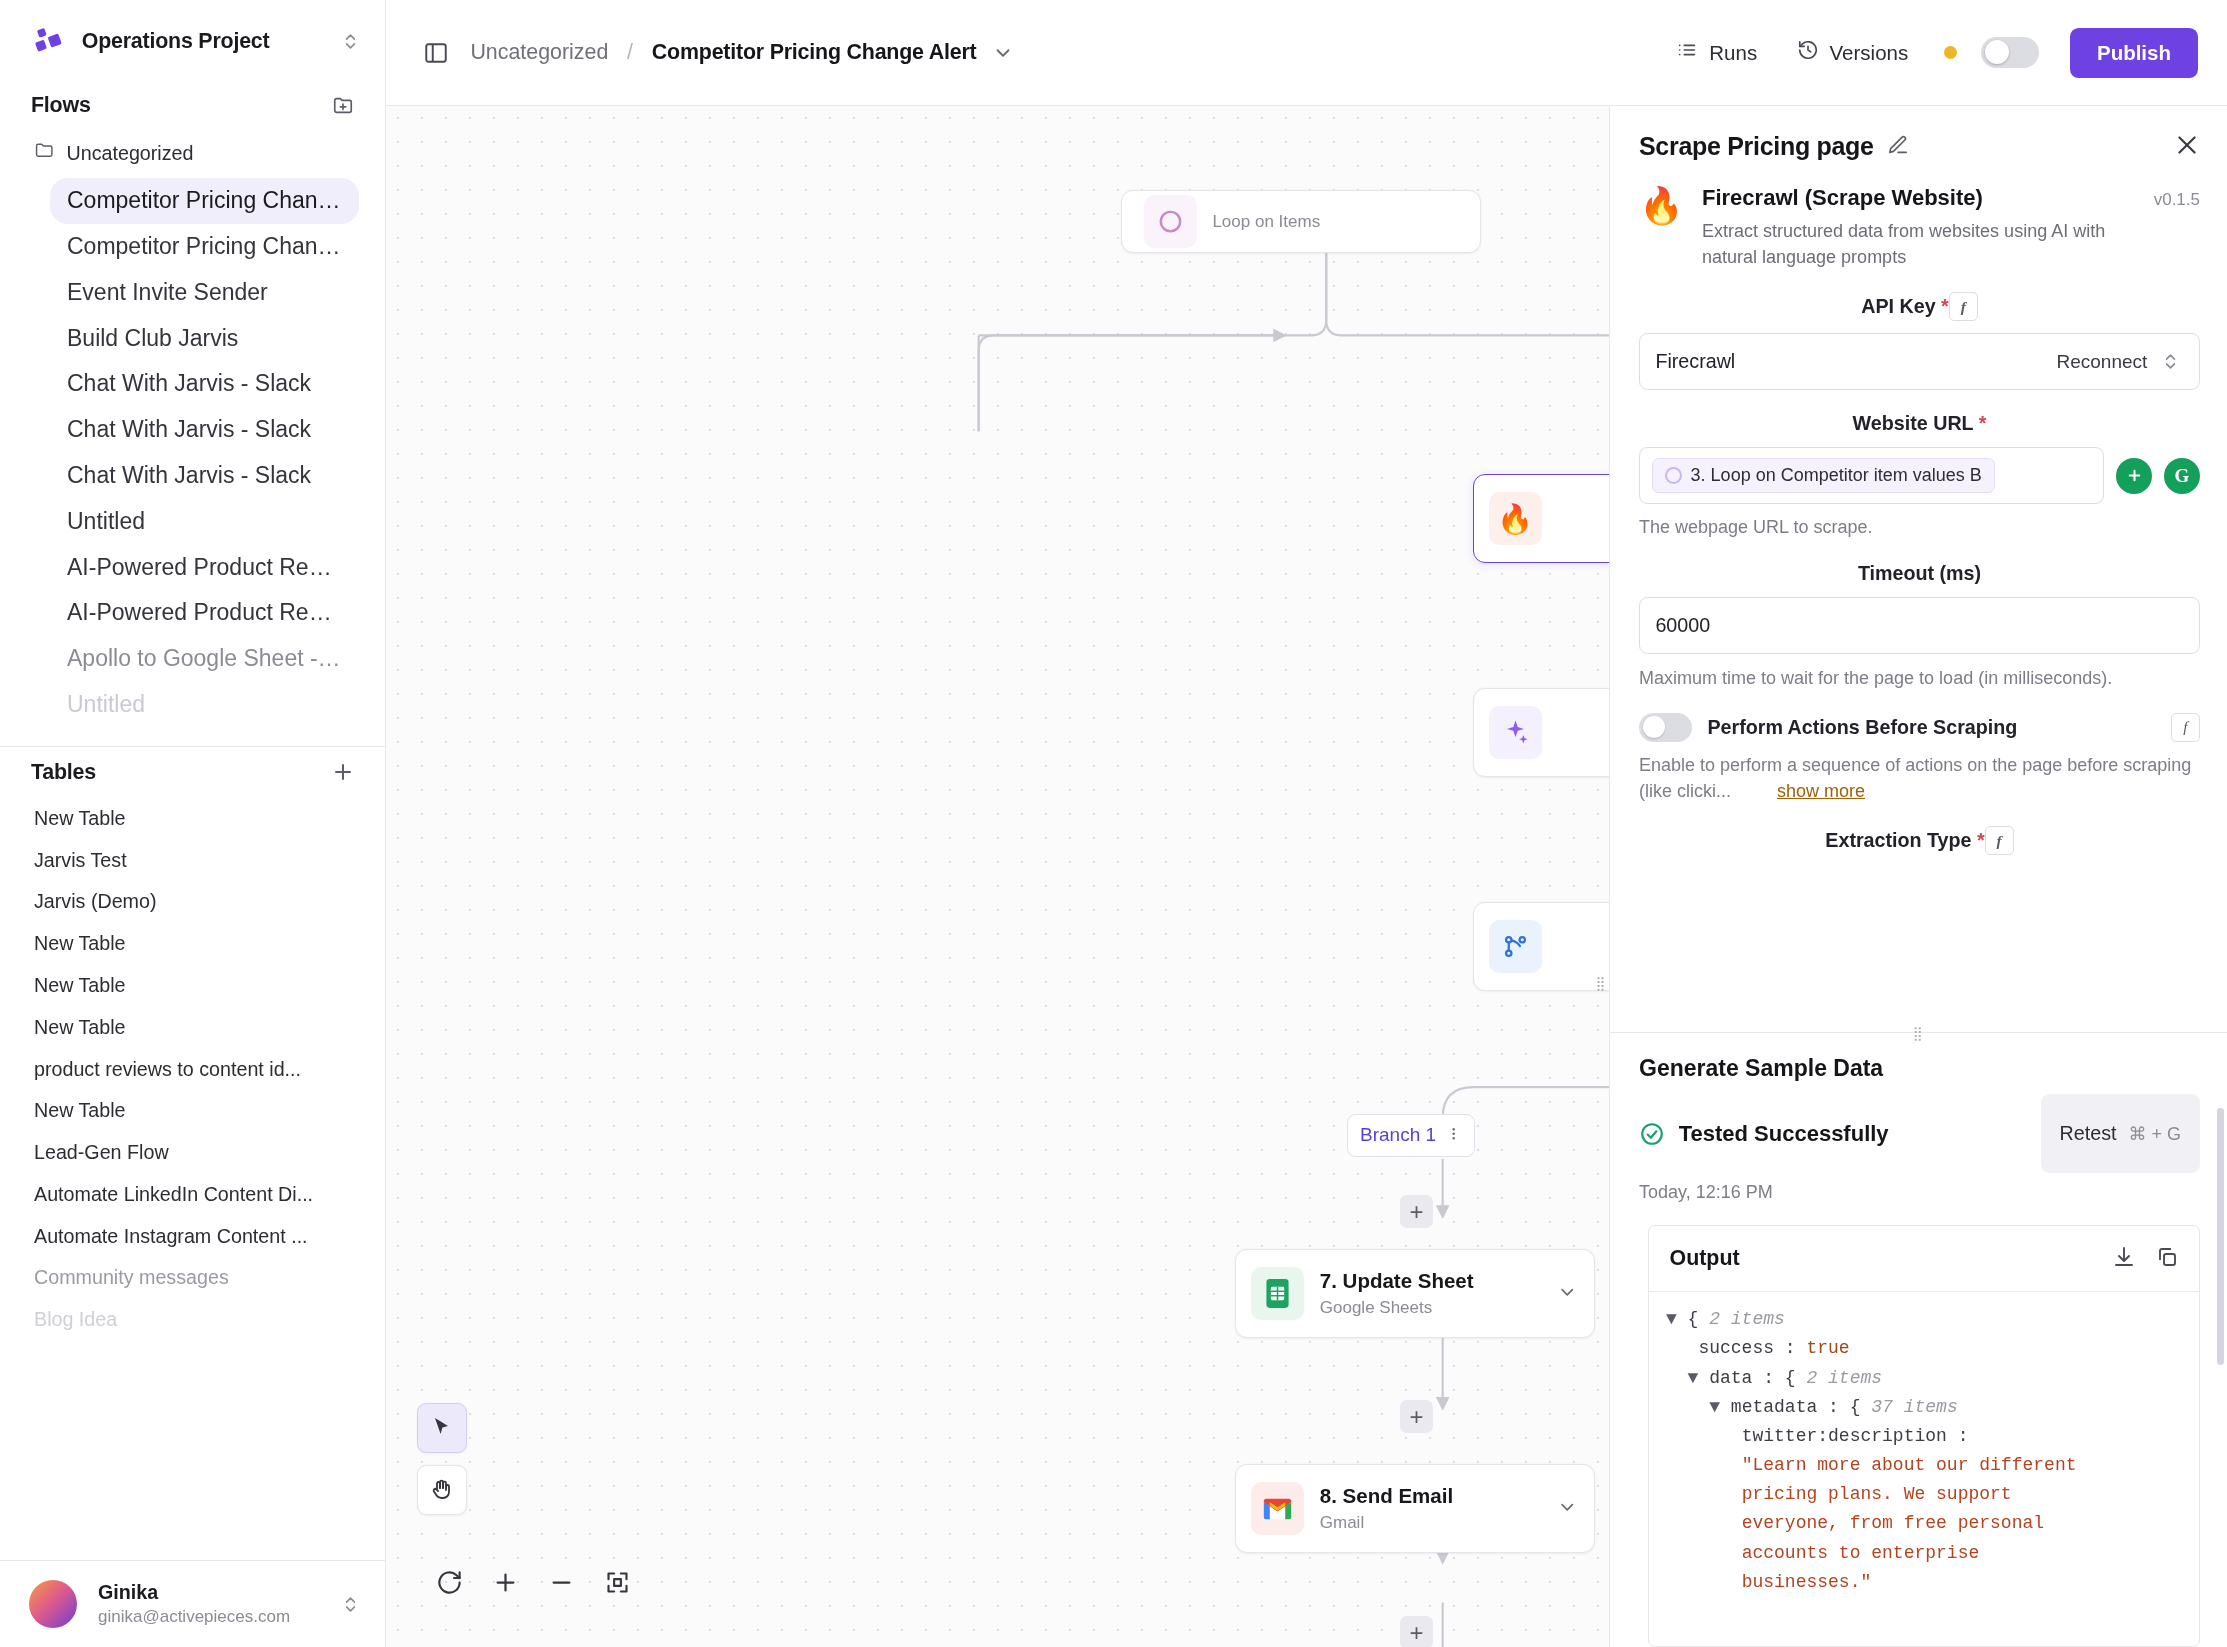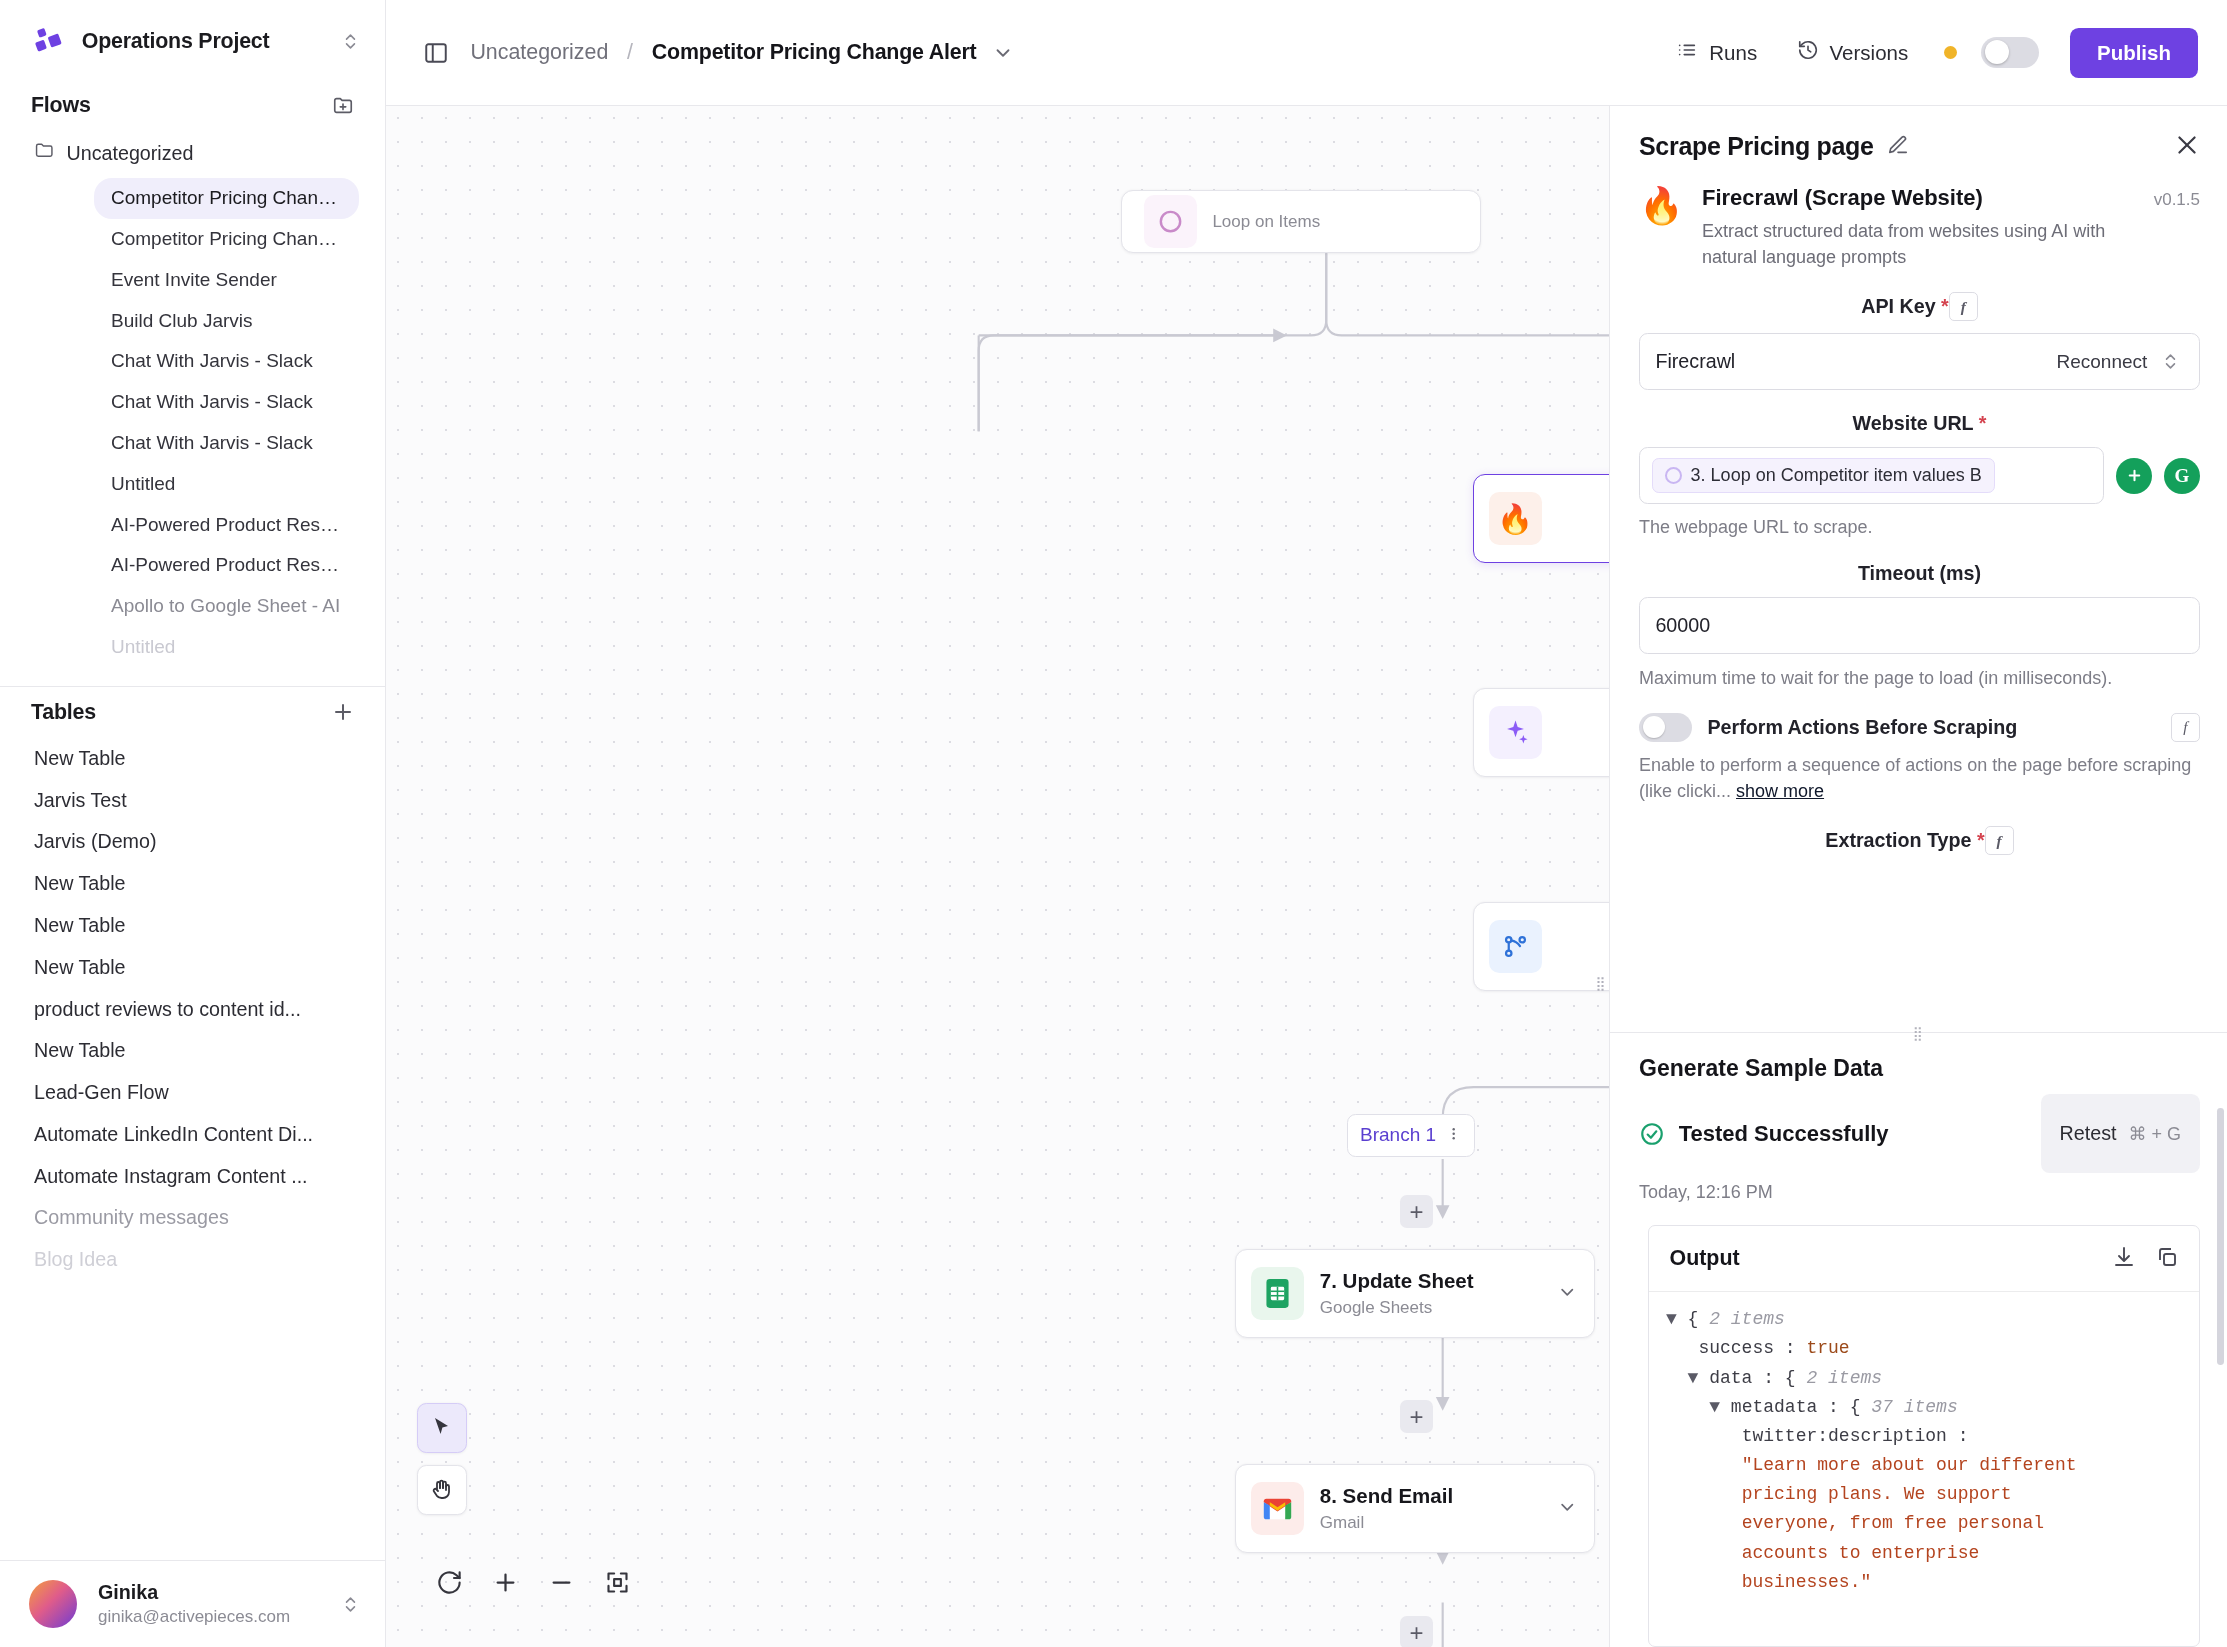--- a/index.html
+++ b/index.html
@@ -54,9 +54,9 @@
   }
   .flow-list { padding: 1.7px 0 0 0; }
   .flow-item {
-    margin: 0 26px 0 94px;
+    margin: 0 26px 0 50px;
     padding: 9.4px 17px;
-    font-size: 19px; color: #34343c;
+    font-size: 23px; color: #34343c;
     border-radius: 18px;
     white-space: nowrap; overflow: hidden; text-overflow: ellipsis;
   }

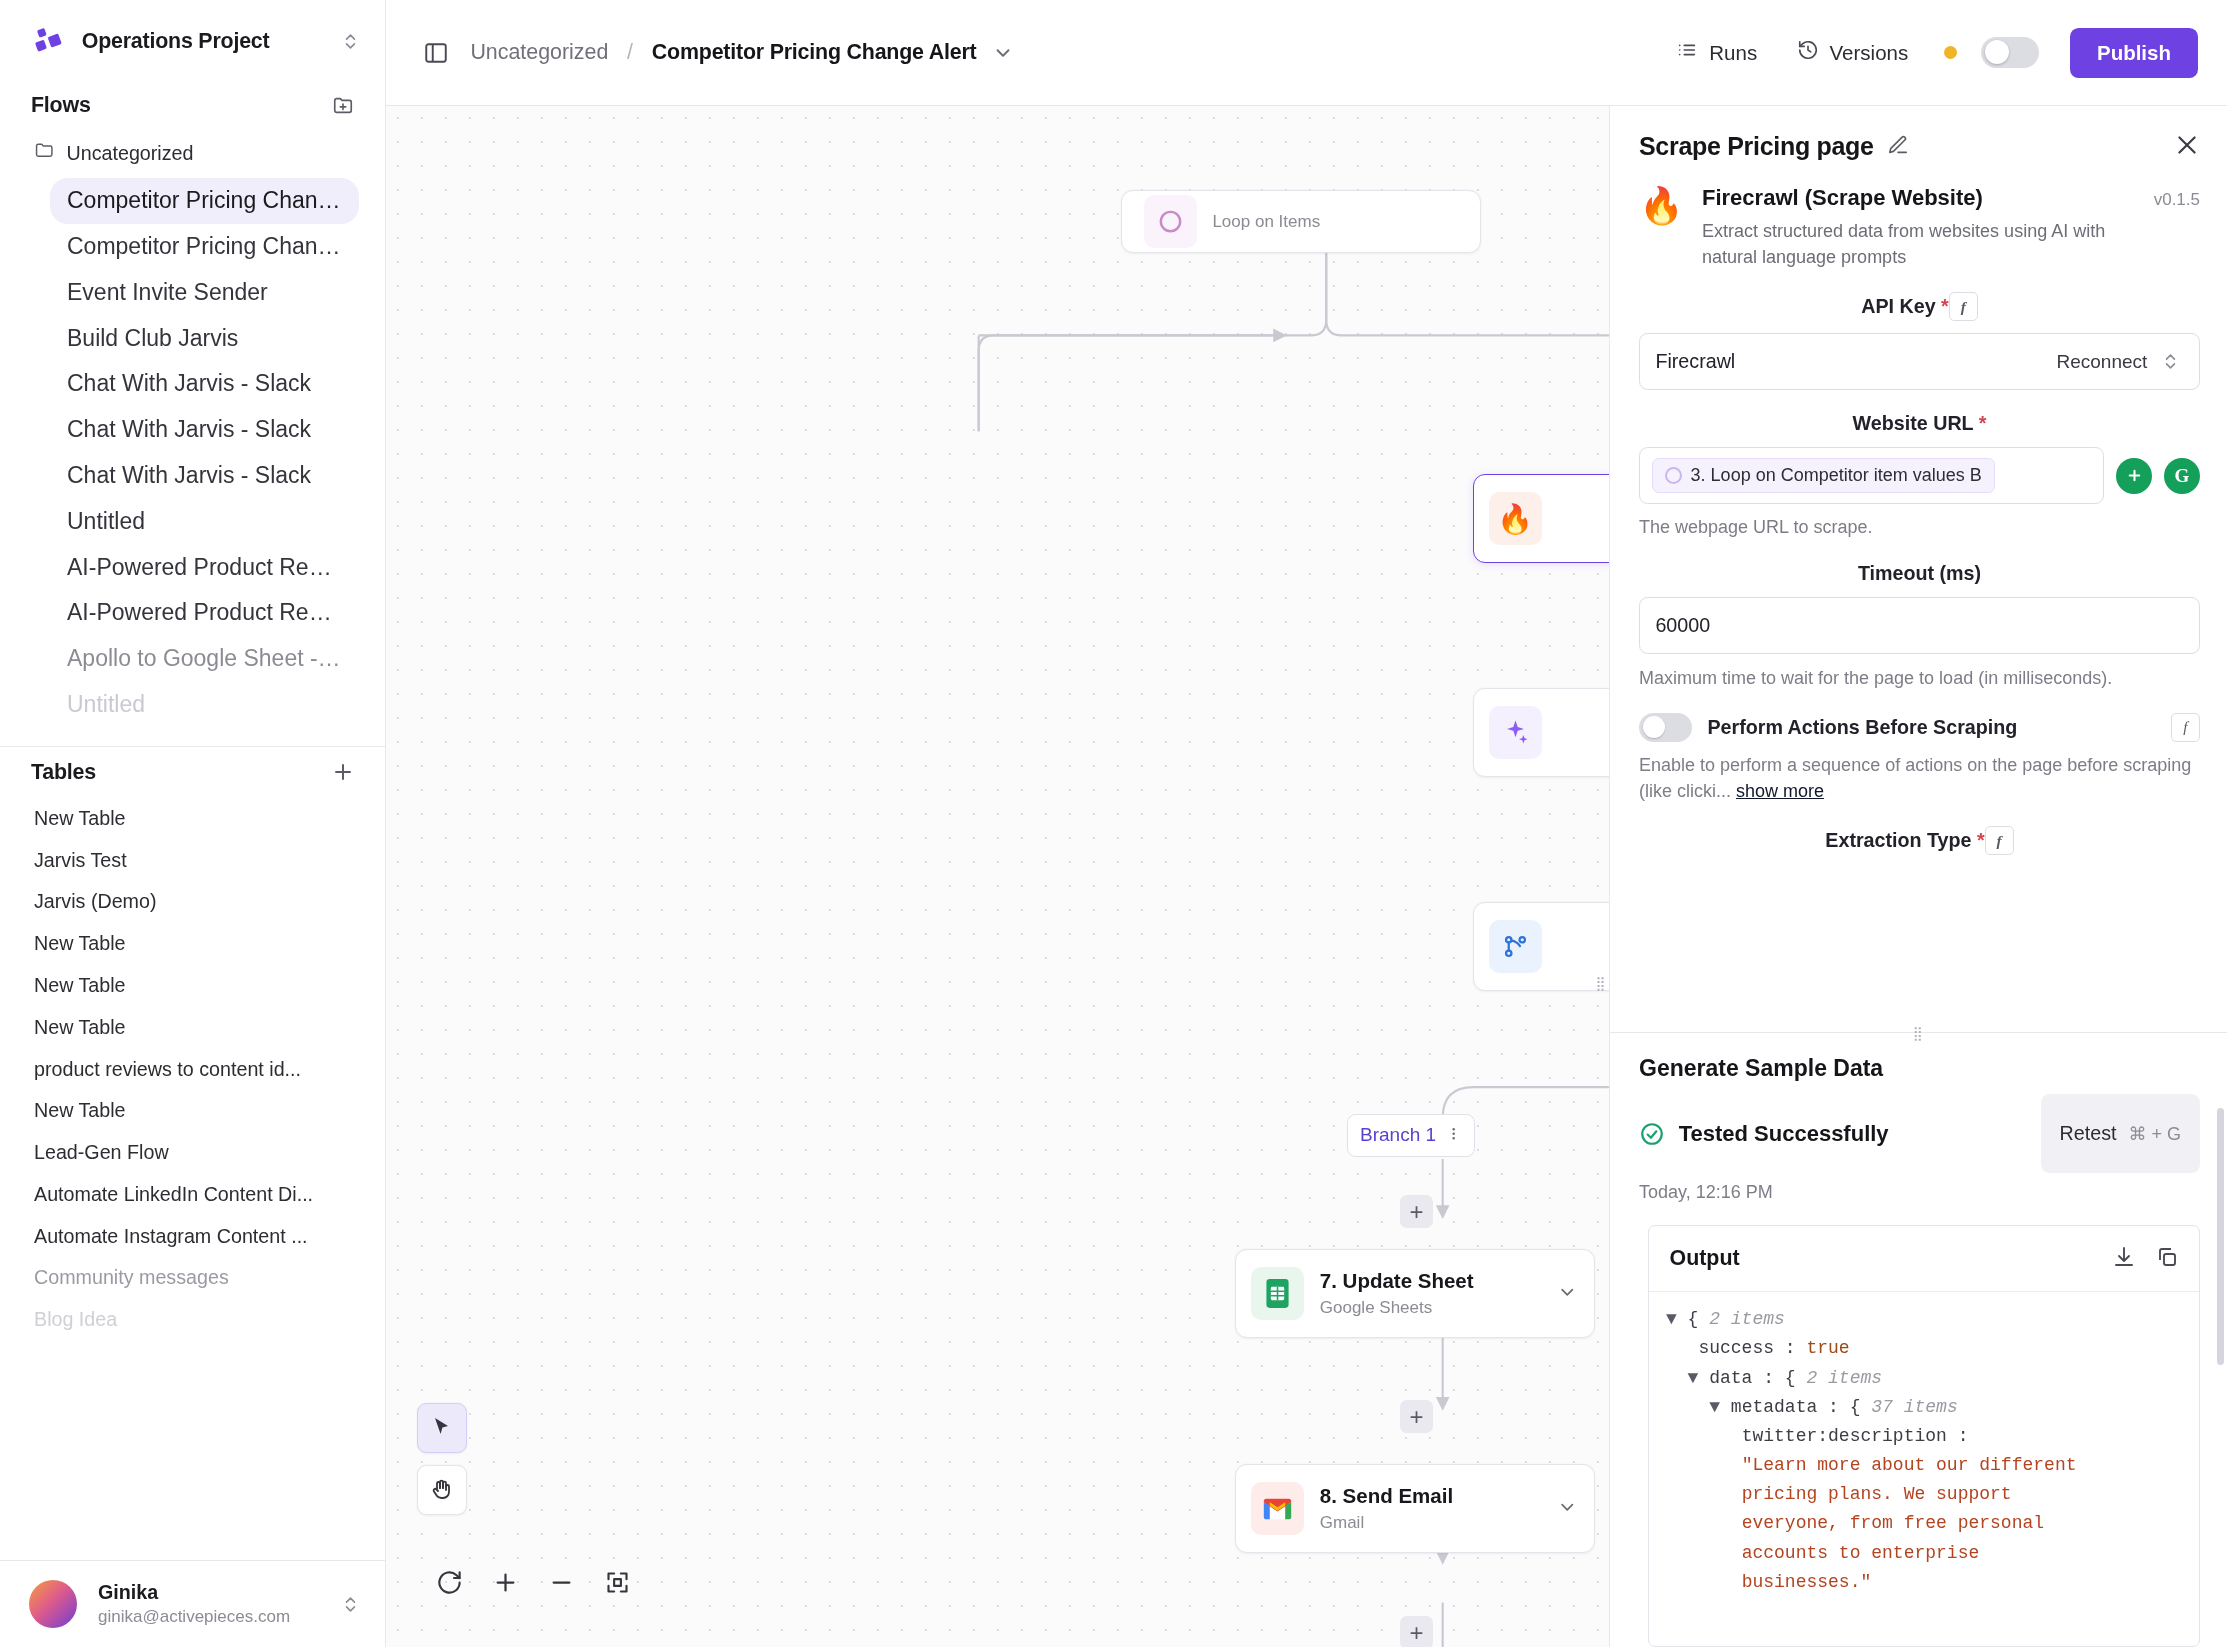--- a/index.html
+++ b/index.html
@@ -266,7 +266,7 @@
   .switch .knob { position: absolute; top: 3.4px; left: 4.3px; width: 22px; height: 22px;
     border-radius: 50%; background: #fff; box-shadow: 0 0.9px 1.7px rgba(0,0,0,.2); }
   .switch-label { font-size: 19.7px; font-weight: 700; color: #22222a; flex: 1; }
-  .showmore { color: #0f172a; text-decoration: underline; }
+  .showmore { color: #a16207; text-decoration: underline; margin-left: 41px; }
 
   .rp-split {
     border-top: 0.9px solid #e8e8ec;

